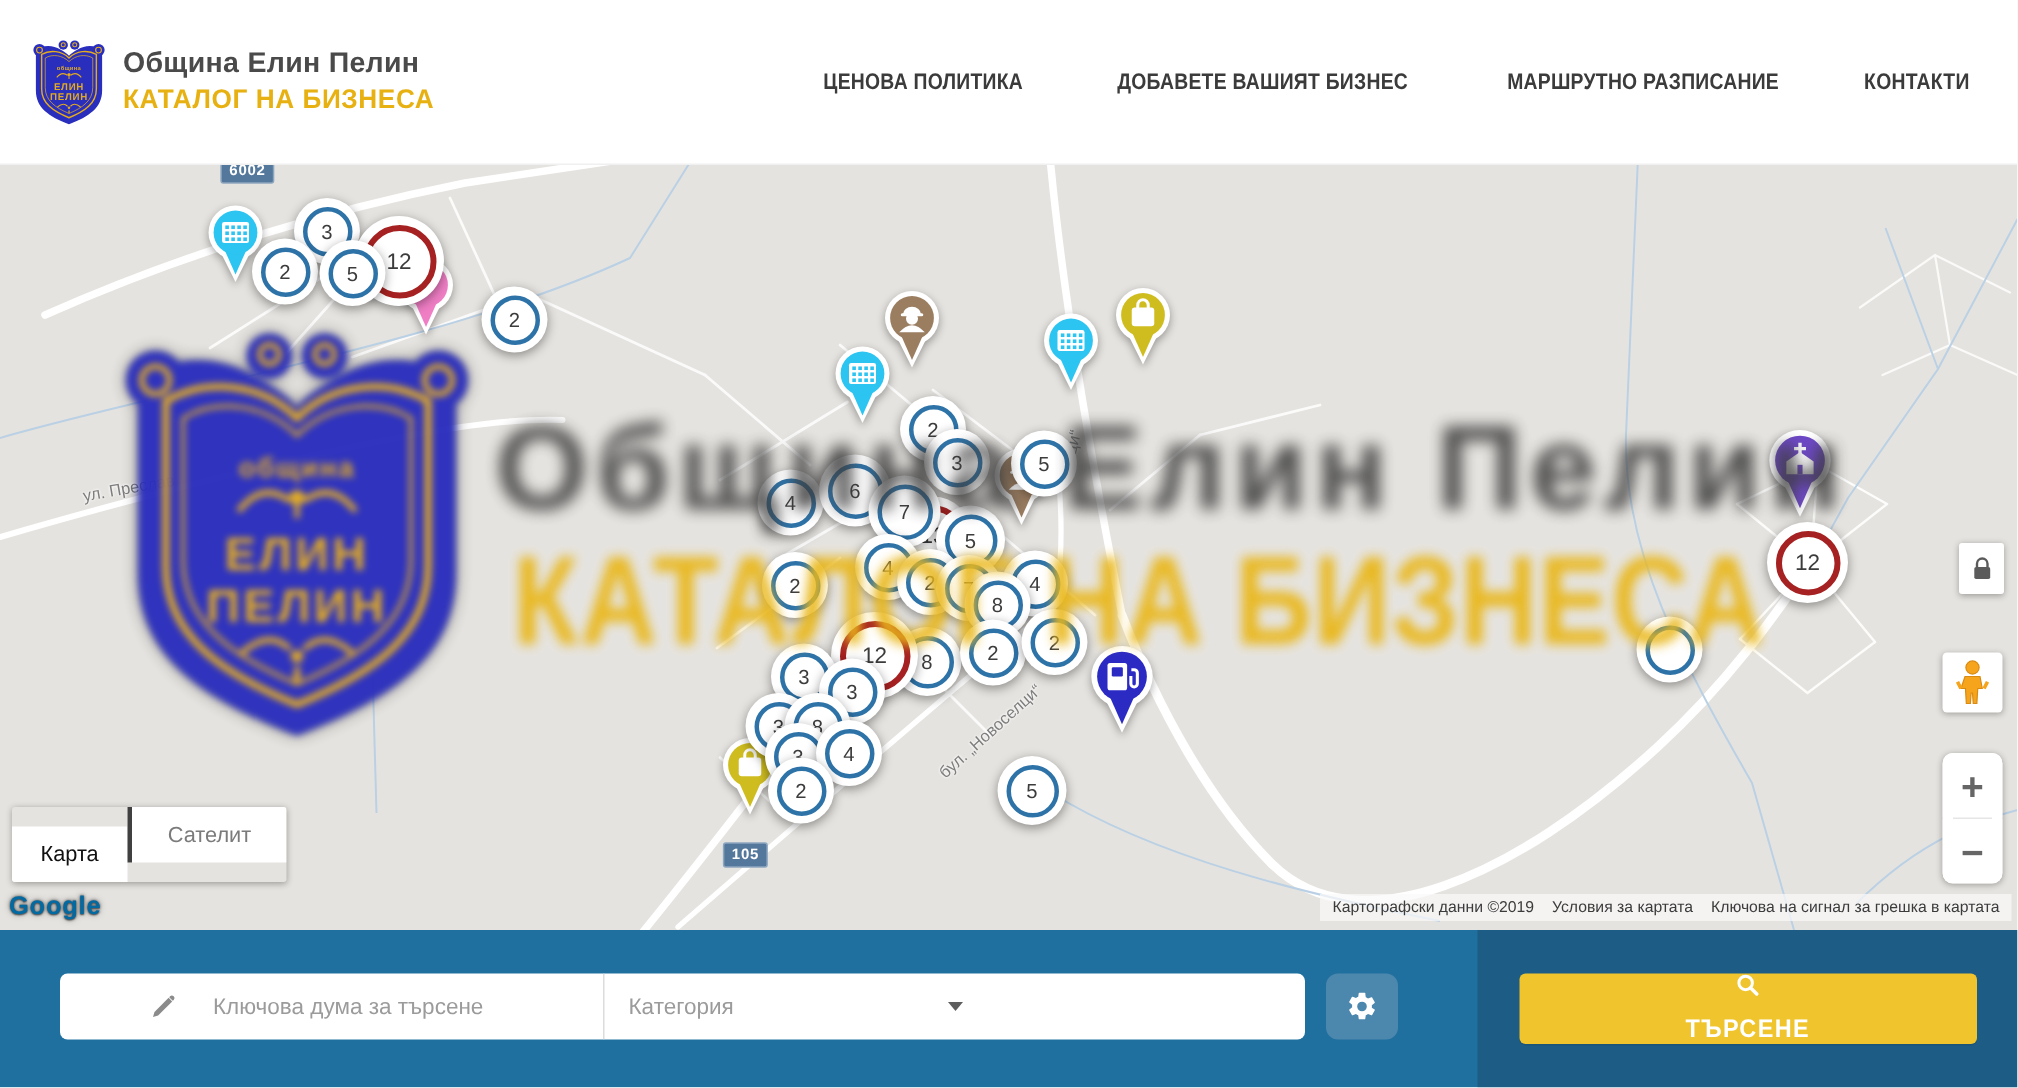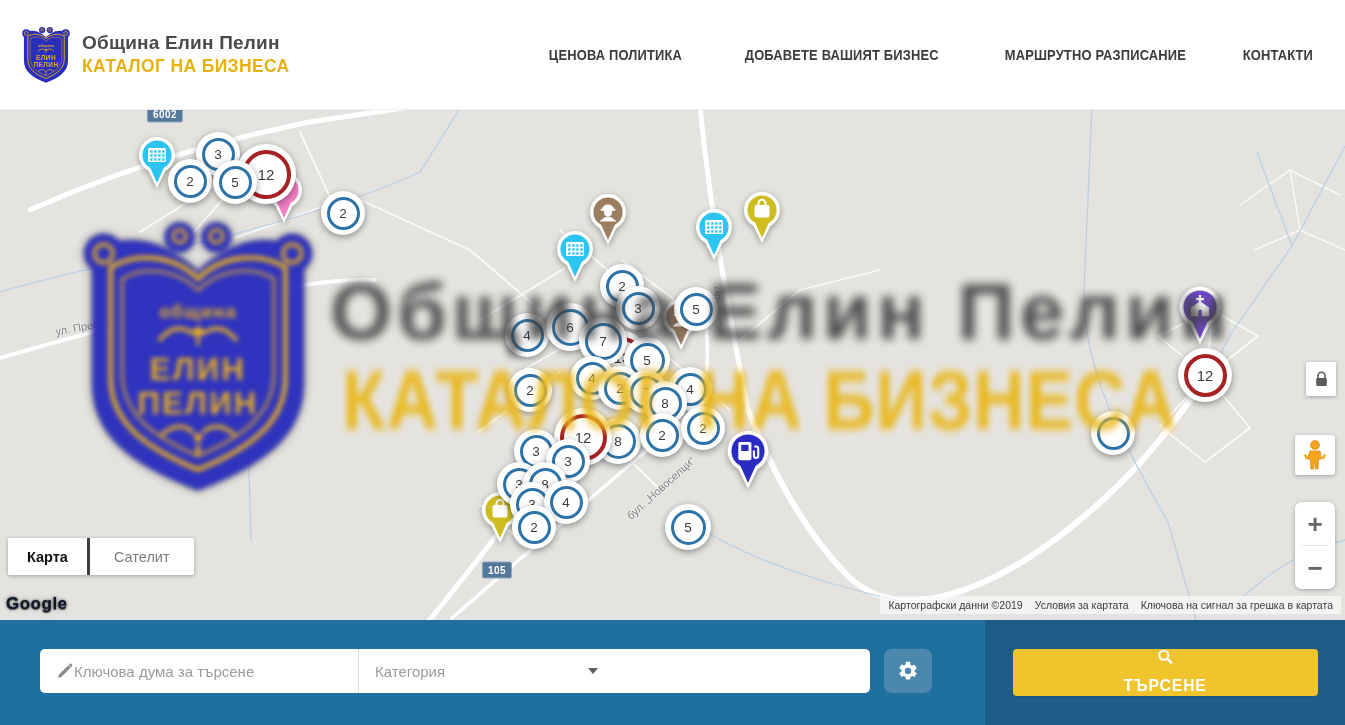--- a/index.html
+++ b/index.html
@@ -56,7 +56,7 @@
              box-shadow:0 1px 4px rgba(0,0,0,.3); border-radius:2px; overflow:hidden; }
   .maptype button { height:37px; background:#fff; border:none; font-family:inherit; font-size:14.5px;
                     padding:0 19px; cursor:pointer; }
-  .maptype .mt-map { font-weight:bold; color:#111; }
+  .maptype .mt-map { font-weight:normal; color:#111;margin-top:13px; }
   .maptype .mt-sat { color:#7b7b7b; border-left:3px solid #404040; padding:0 24px; }
   .google-logo { position:absolute; left:6px; bottom:6px; z-index:10; color:#0f172a; font-size:17px;
                  font-weight:bold; letter-spacing:.5px; cursor:pointer;

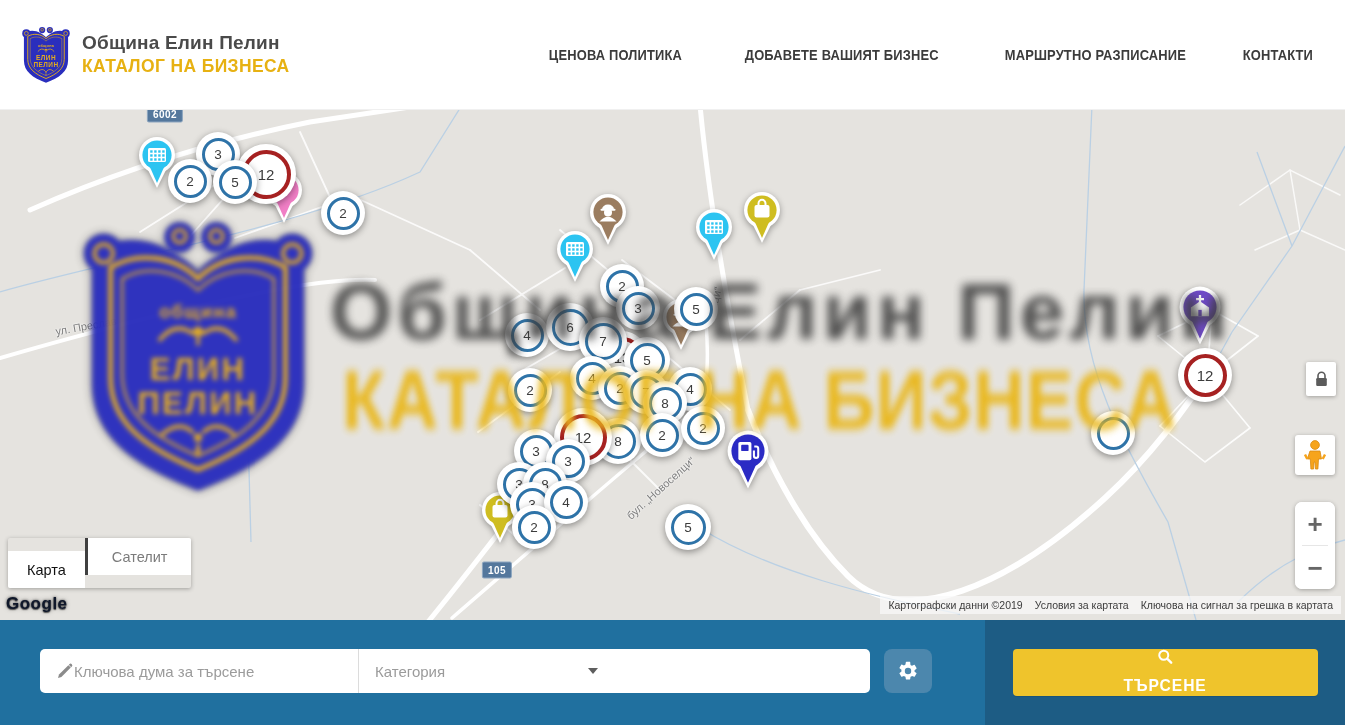--- a/index.html
+++ b/index.html
@@ -58,7 +58,7 @@
                     padding:0 19px; cursor:pointer; }
   .maptype .mt-map { font-weight:normal; color:#111;margin-top:13px; }
   .maptype .mt-sat { color:#7b7b7b; border-left:3px solid #404040; padding:0 24px; }
-  .google-logo { position:absolute; left:6px; bottom:6px; z-index:10; color:#0f172a; font-size:17px;
+  .google-logo { position:absolute; left:6px; bottom:6px; z-index:10; color:#0369a1; font-size:17px;
                  font-weight:bold; letter-spacing:.5px; cursor:pointer;
                  text-shadow:0 0 2px rgba(80,80,80,.9),0 0 4px rgba(80,80,80,.6),0 1px 1px rgba(60,60,60,.8); }
   .attribution { position:absolute; right:4px; bottom:6px; z-index:10; display:flex; gap:12px;

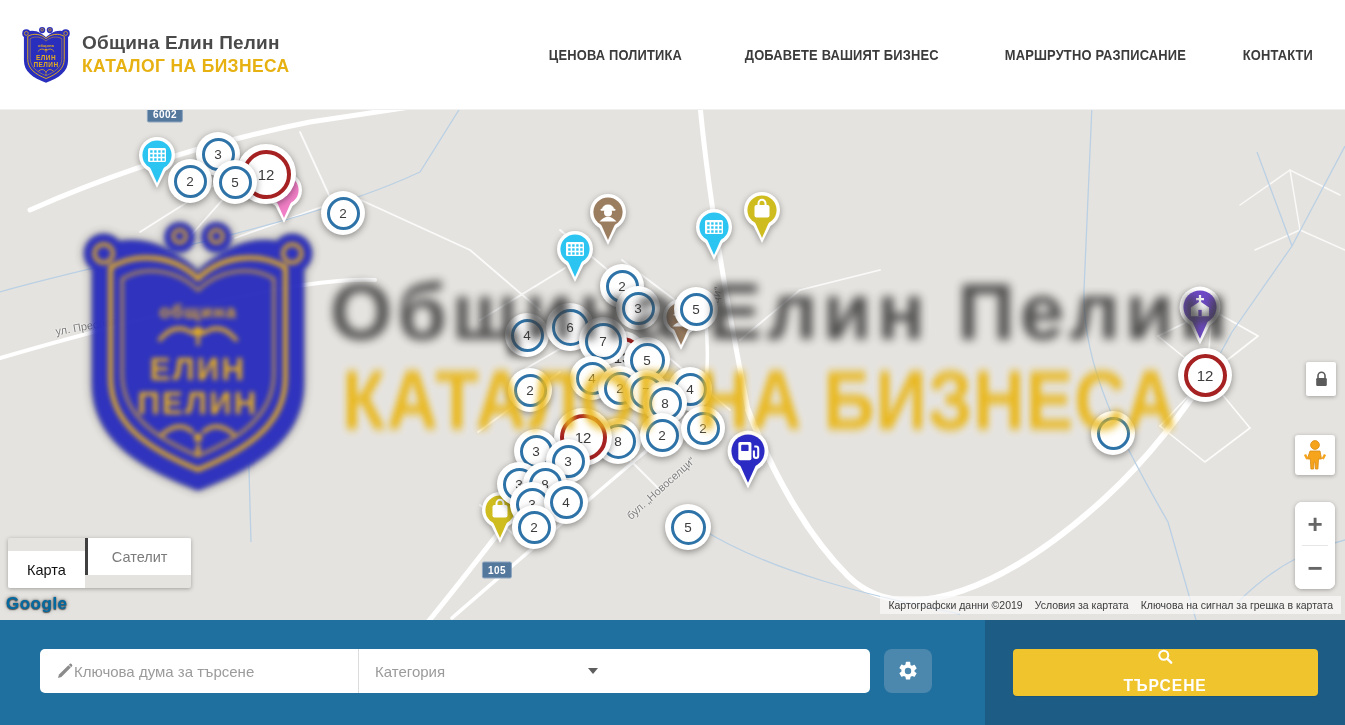--- a/index.html
+++ b/index.html
@@ -83,7 +83,7 @@
   .fields { display:flex; background:#fff; border-radius:5px; height:44px; width:830px; overflow:hidden; }
   .field { display:flex; align-items:center; }
   .field + .field { border-left:1px solid #dcdcdc;gap:18px; }
-  .f-keyword { width:318px; padding:0 12px 0 16px; gap:0; }
+  .f-keyword { width:318px; padding:0 12px 0 16px; gap:24px;margin-left:44px; }
   .f-keyword input { border:none; outline:none; flex:1; font-size:15px; color:#555; font-family:inherit; }
   .f-keyword input::placeholder { color:#9b9b9b; }
   .f-select { width:256px; padding:0 16px; justify-content:space-between; cursor:pointer; }

